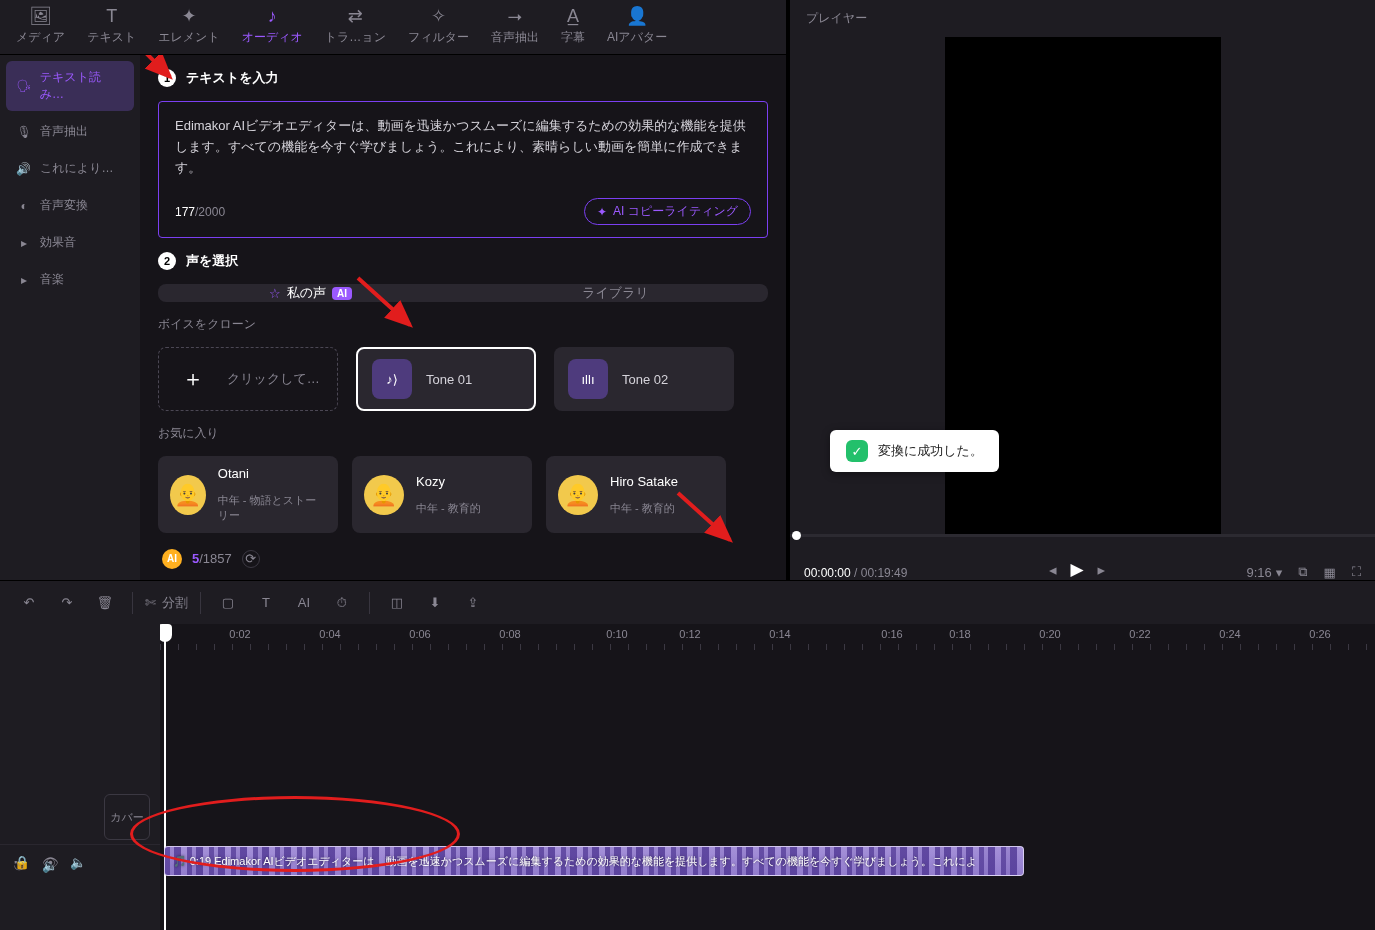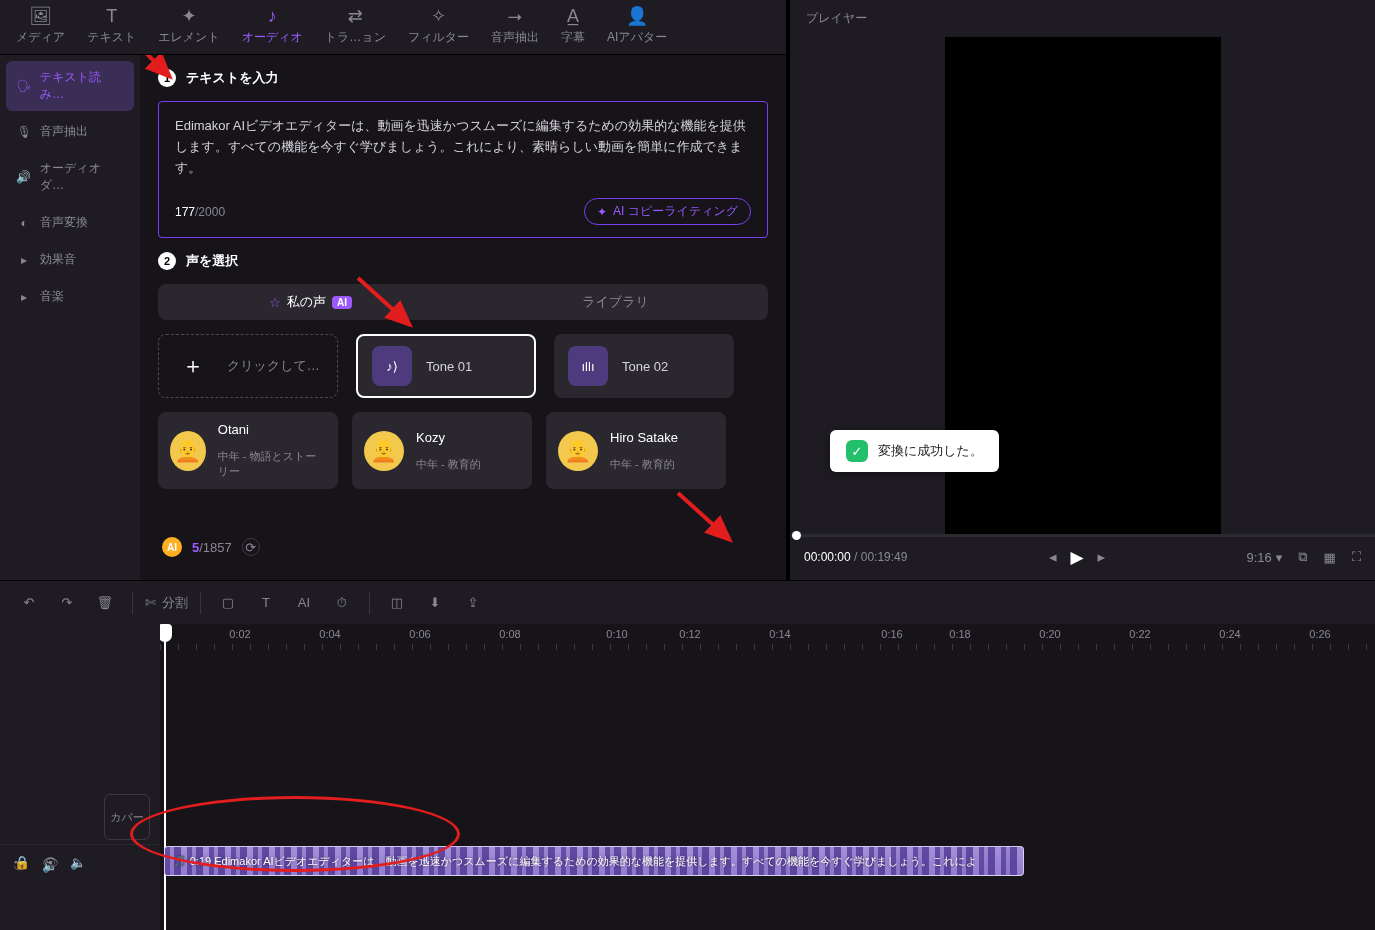--- a/index.html
+++ b/index.html
@@ -426,7 +426,7 @@
           </div>
         <div class="side-item">
             <span class="sico">🔊</span>
-            <span>オーディオダ…</span>
+            <span>これにより…</span>
           </div>
         <div class="side-item">
             <span class="sico">◐</span>

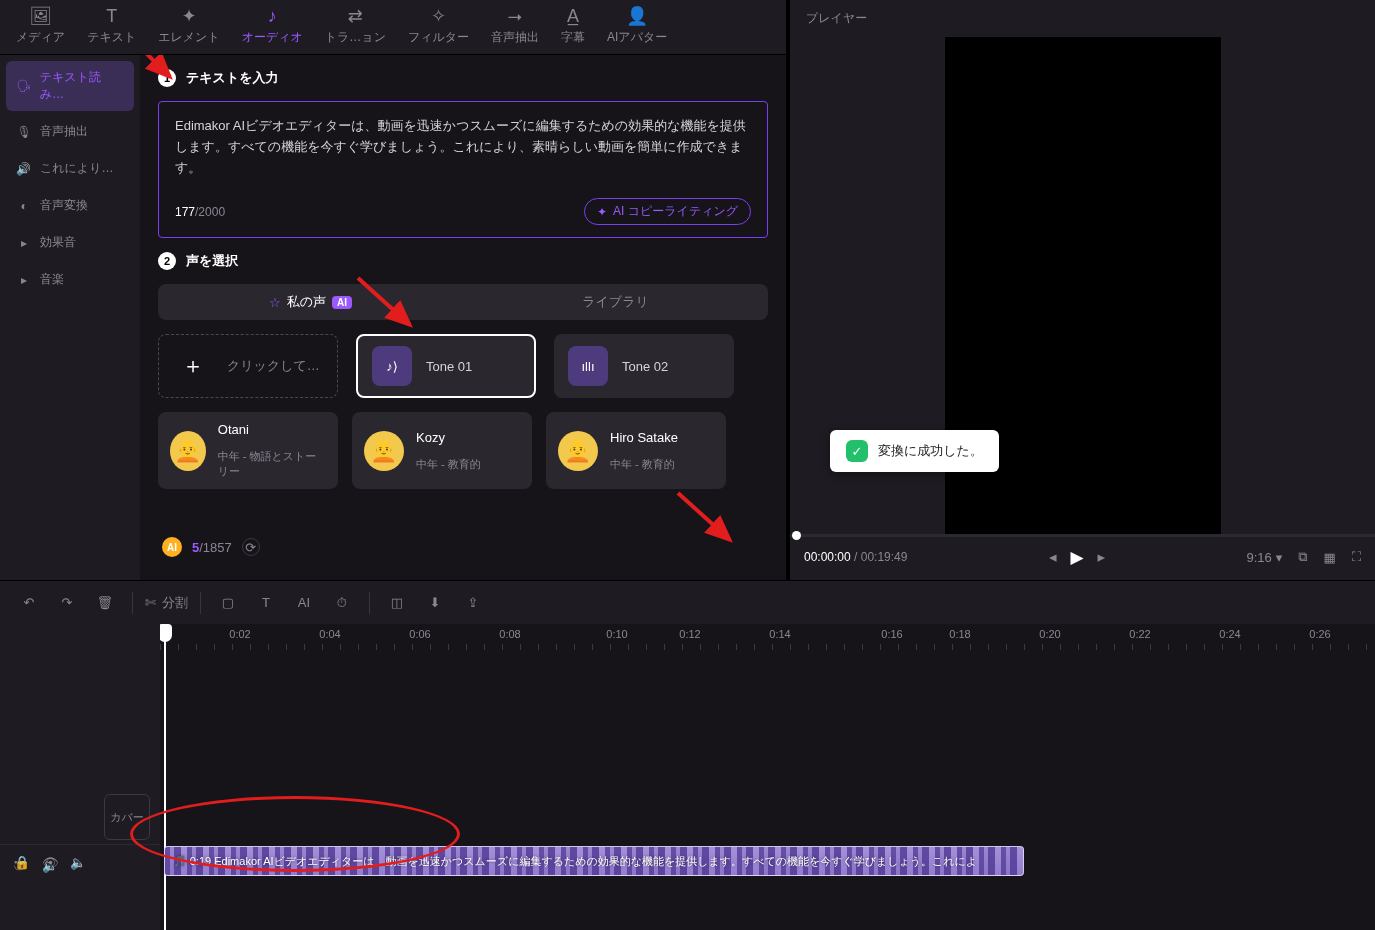--- a/index.html
+++ b/index.html
@@ -474,6 +474,7 @@
             </div>
         </div>
 
+        <div class="subhead">ボイスをクローン</div>
         <div class="voice-row">
           <div class="voice-card click">
             <div class="voice-ico" style="font-size:22px;">＋</div>

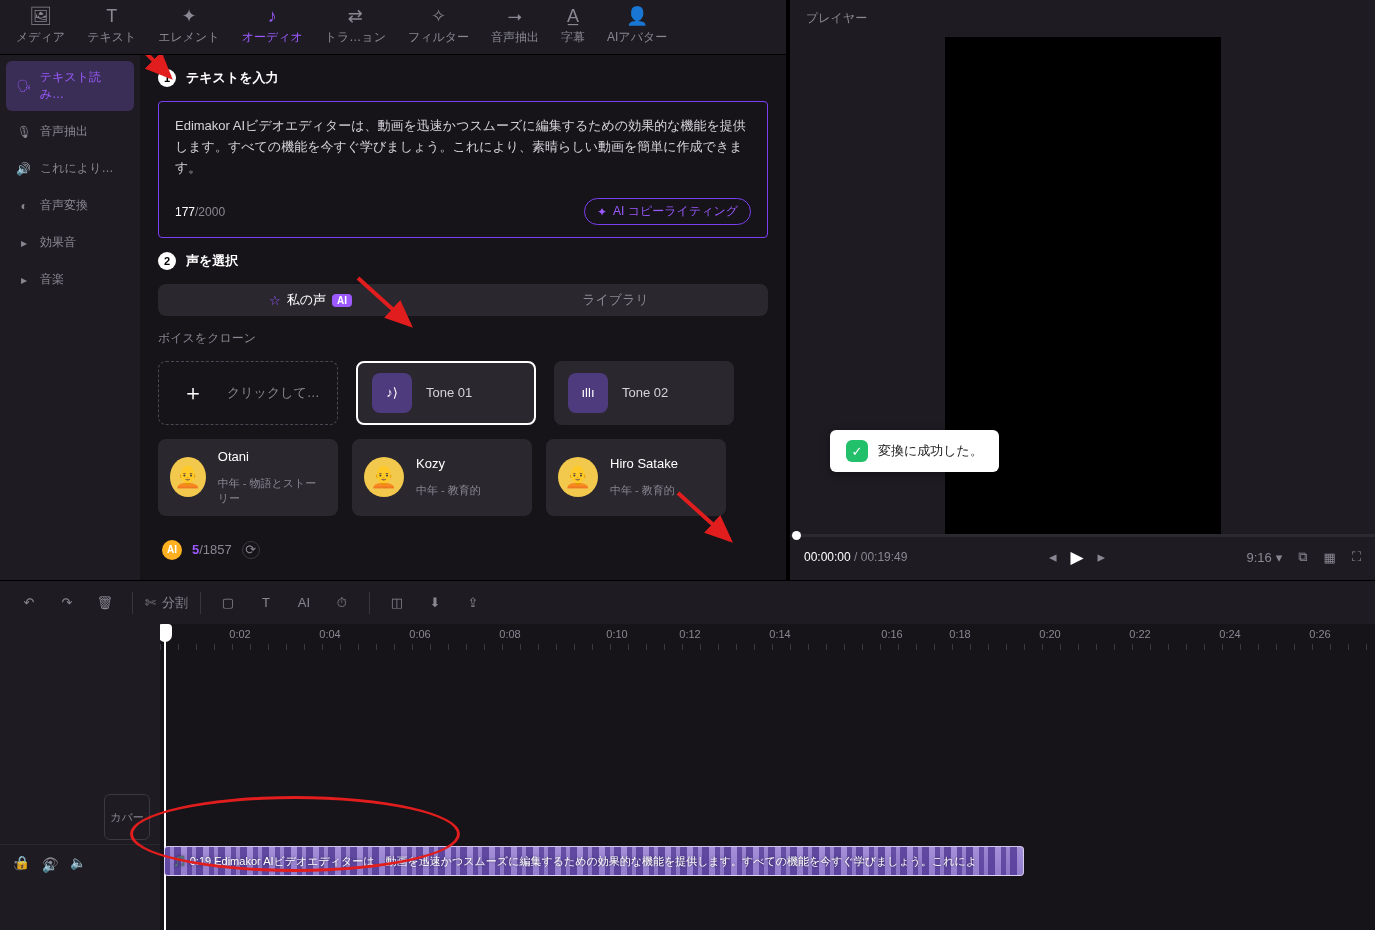--- a/index.html
+++ b/index.html
@@ -490,6 +490,7 @@
           </div>
         </div>
 
+        <div class="subhead">お気に入り</div>
         <div class="fav-row">
           <div class="fav-card">
             <div class="avatar">🧑‍🦲</div>

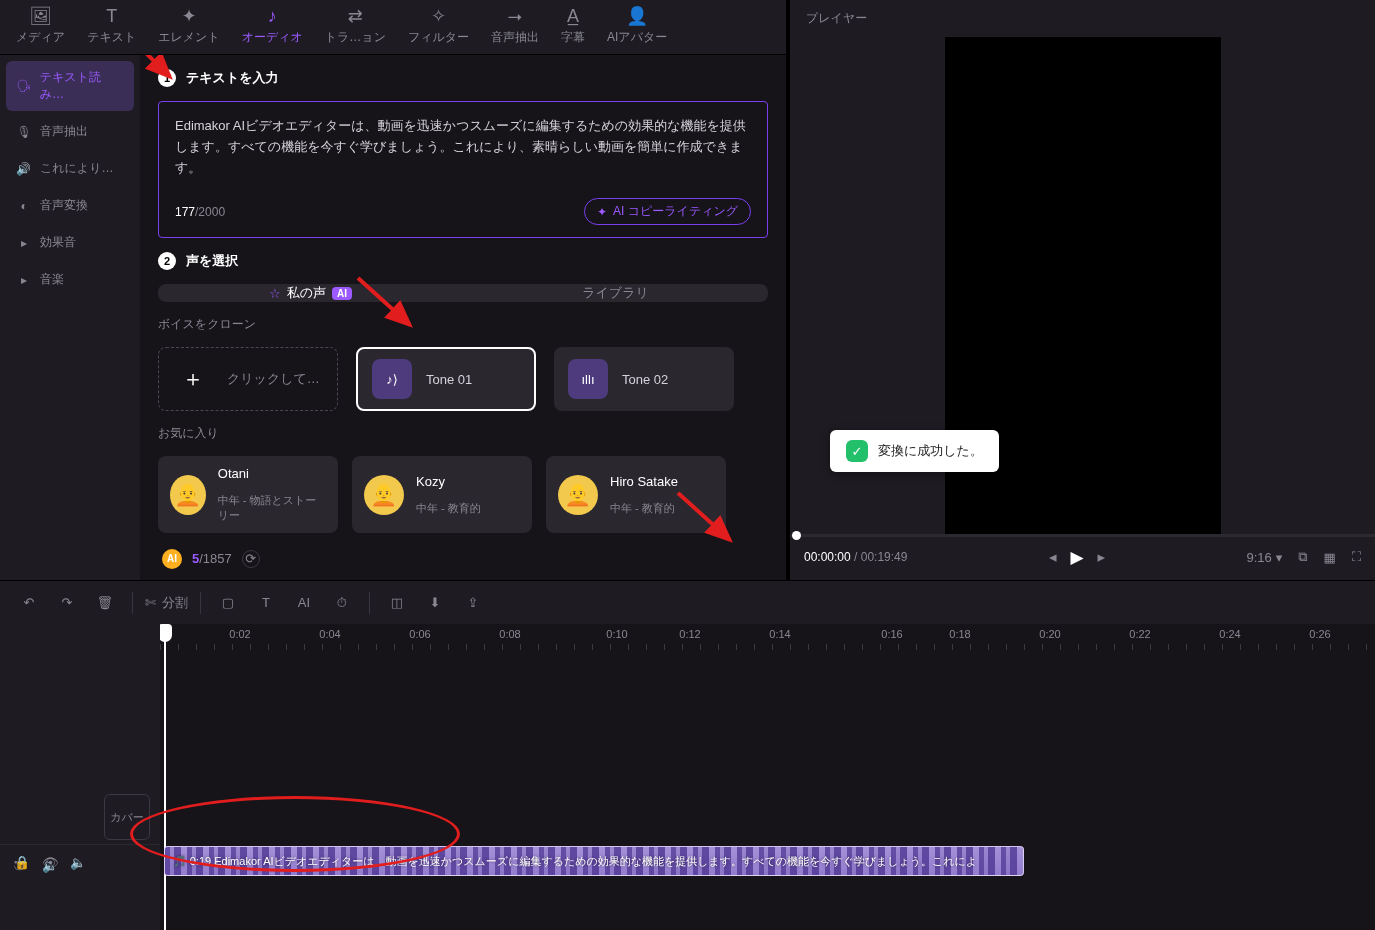--- a/index.html
+++ b/index.html
@@ -237,7 +237,7 @@
   }
   .playbar{
     height:46px;
-    display:flex; align-items:center;
+    display:flex; align-items:flex-end;
     padding:0 14px; gap:14px;
     position:relative;
   }

